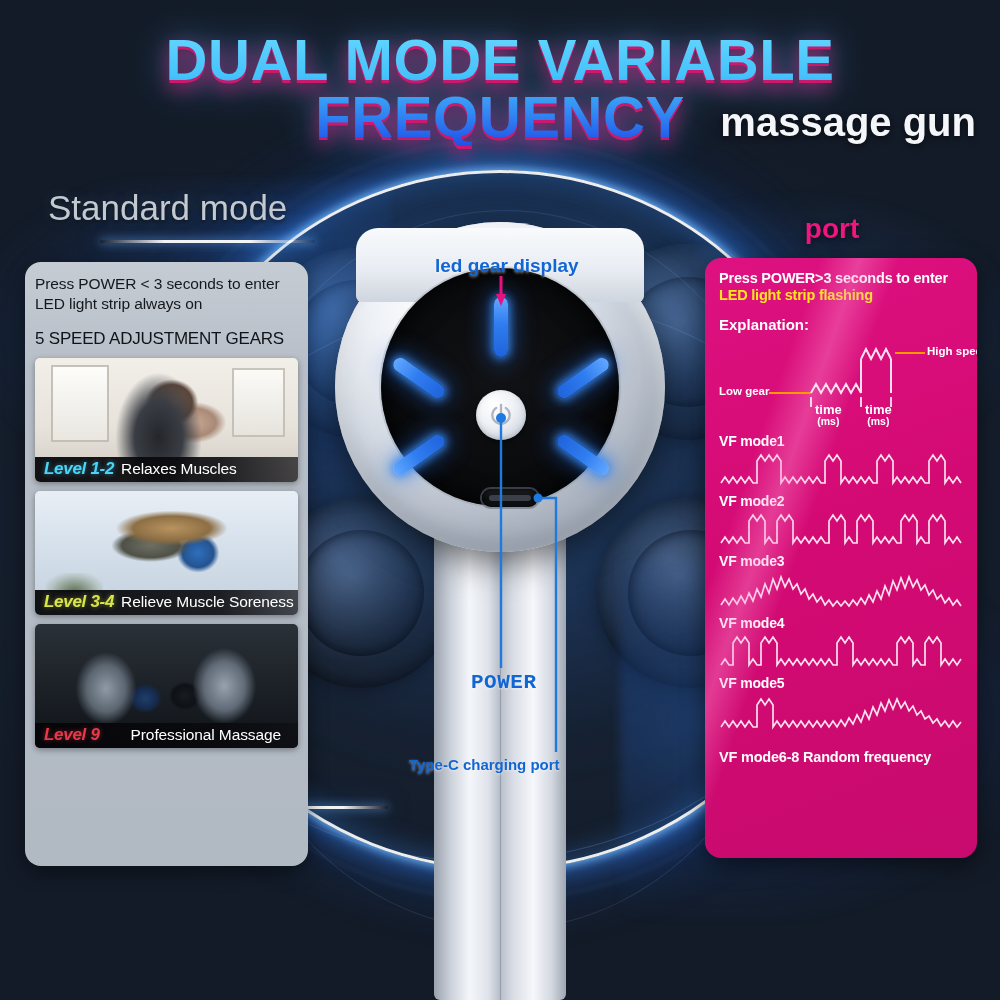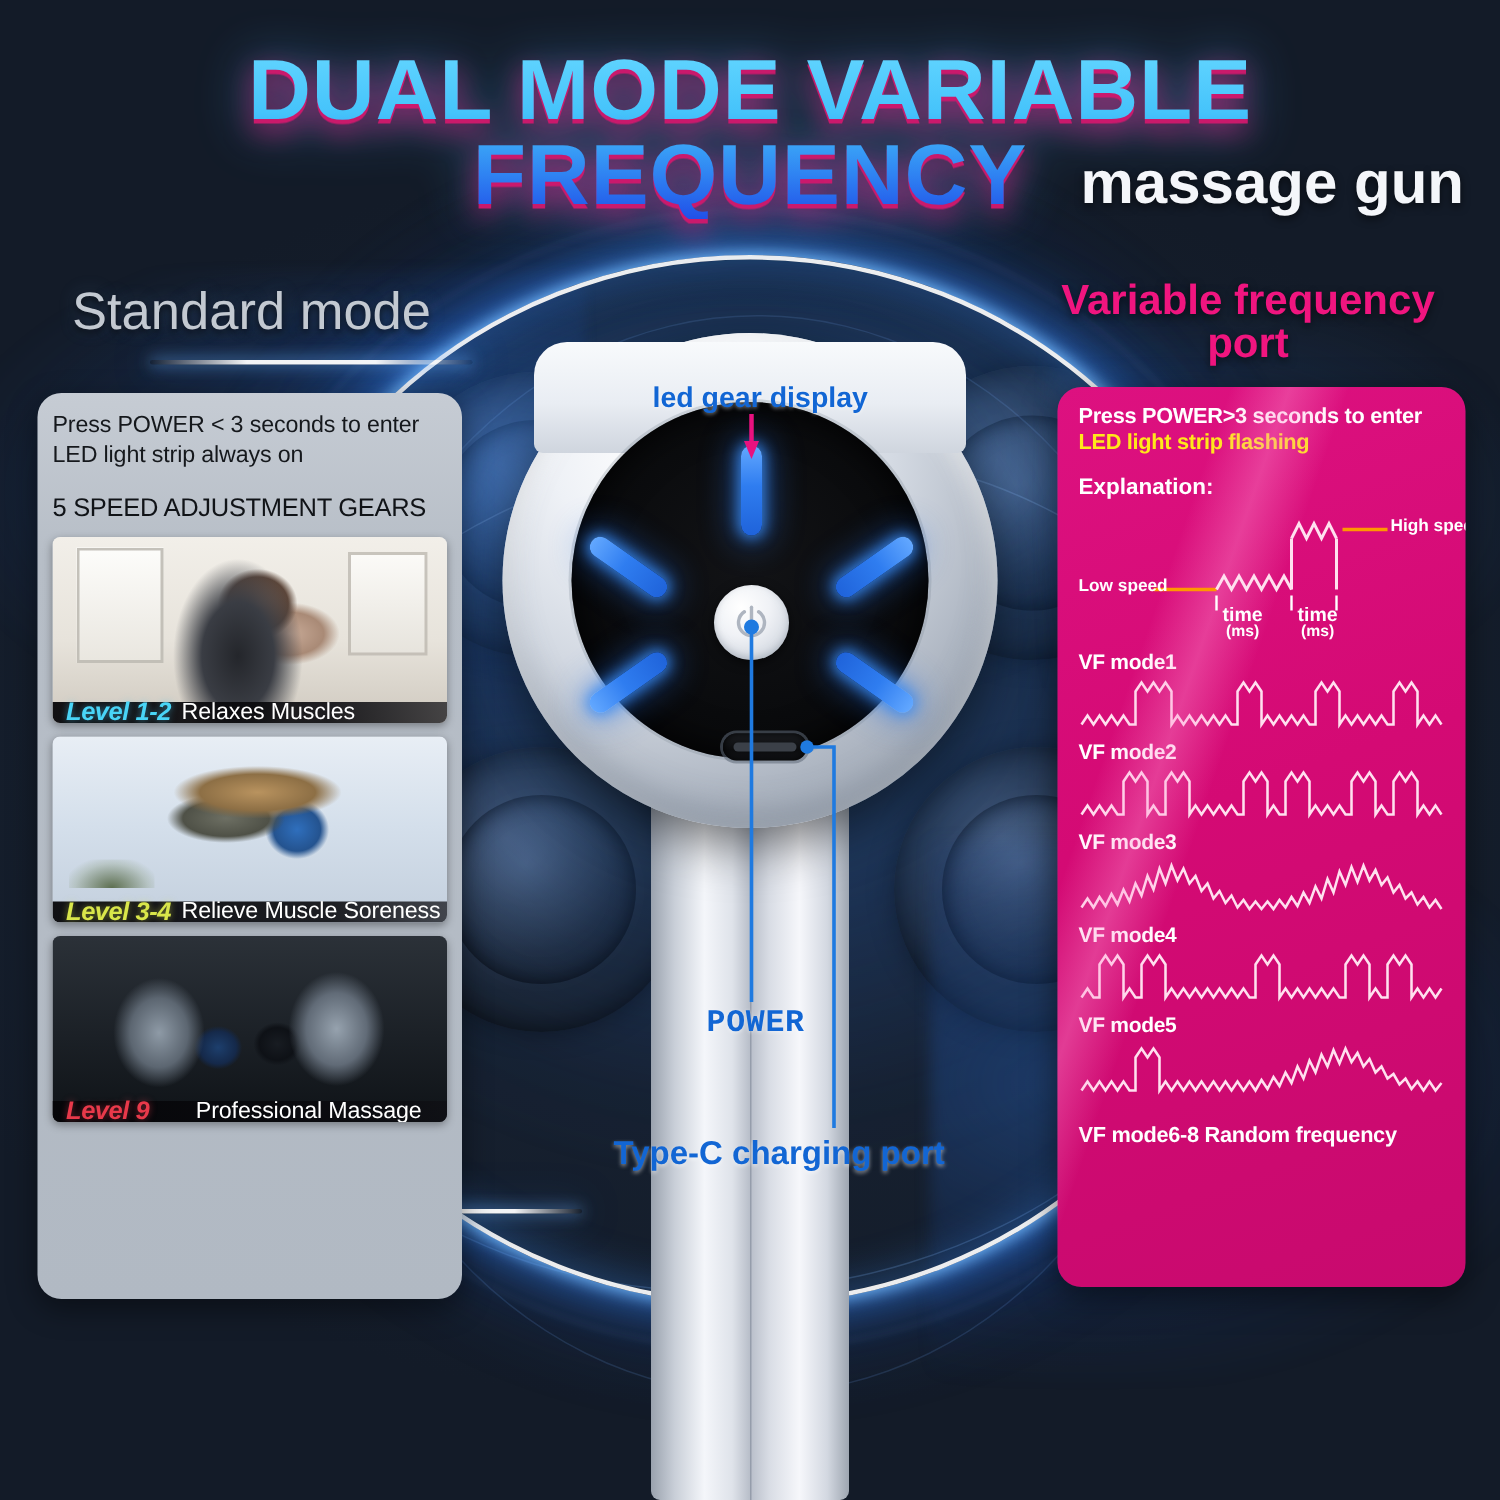--- a/index.html
+++ b/index.html
@@ -346,7 +346,7 @@
 
 <div id="std-head">Standard mode</div>
 <div id="vf-head">
-  <span>Variable frequency</span><br>
+  <br>
   <span>port</span>
 </div>
 

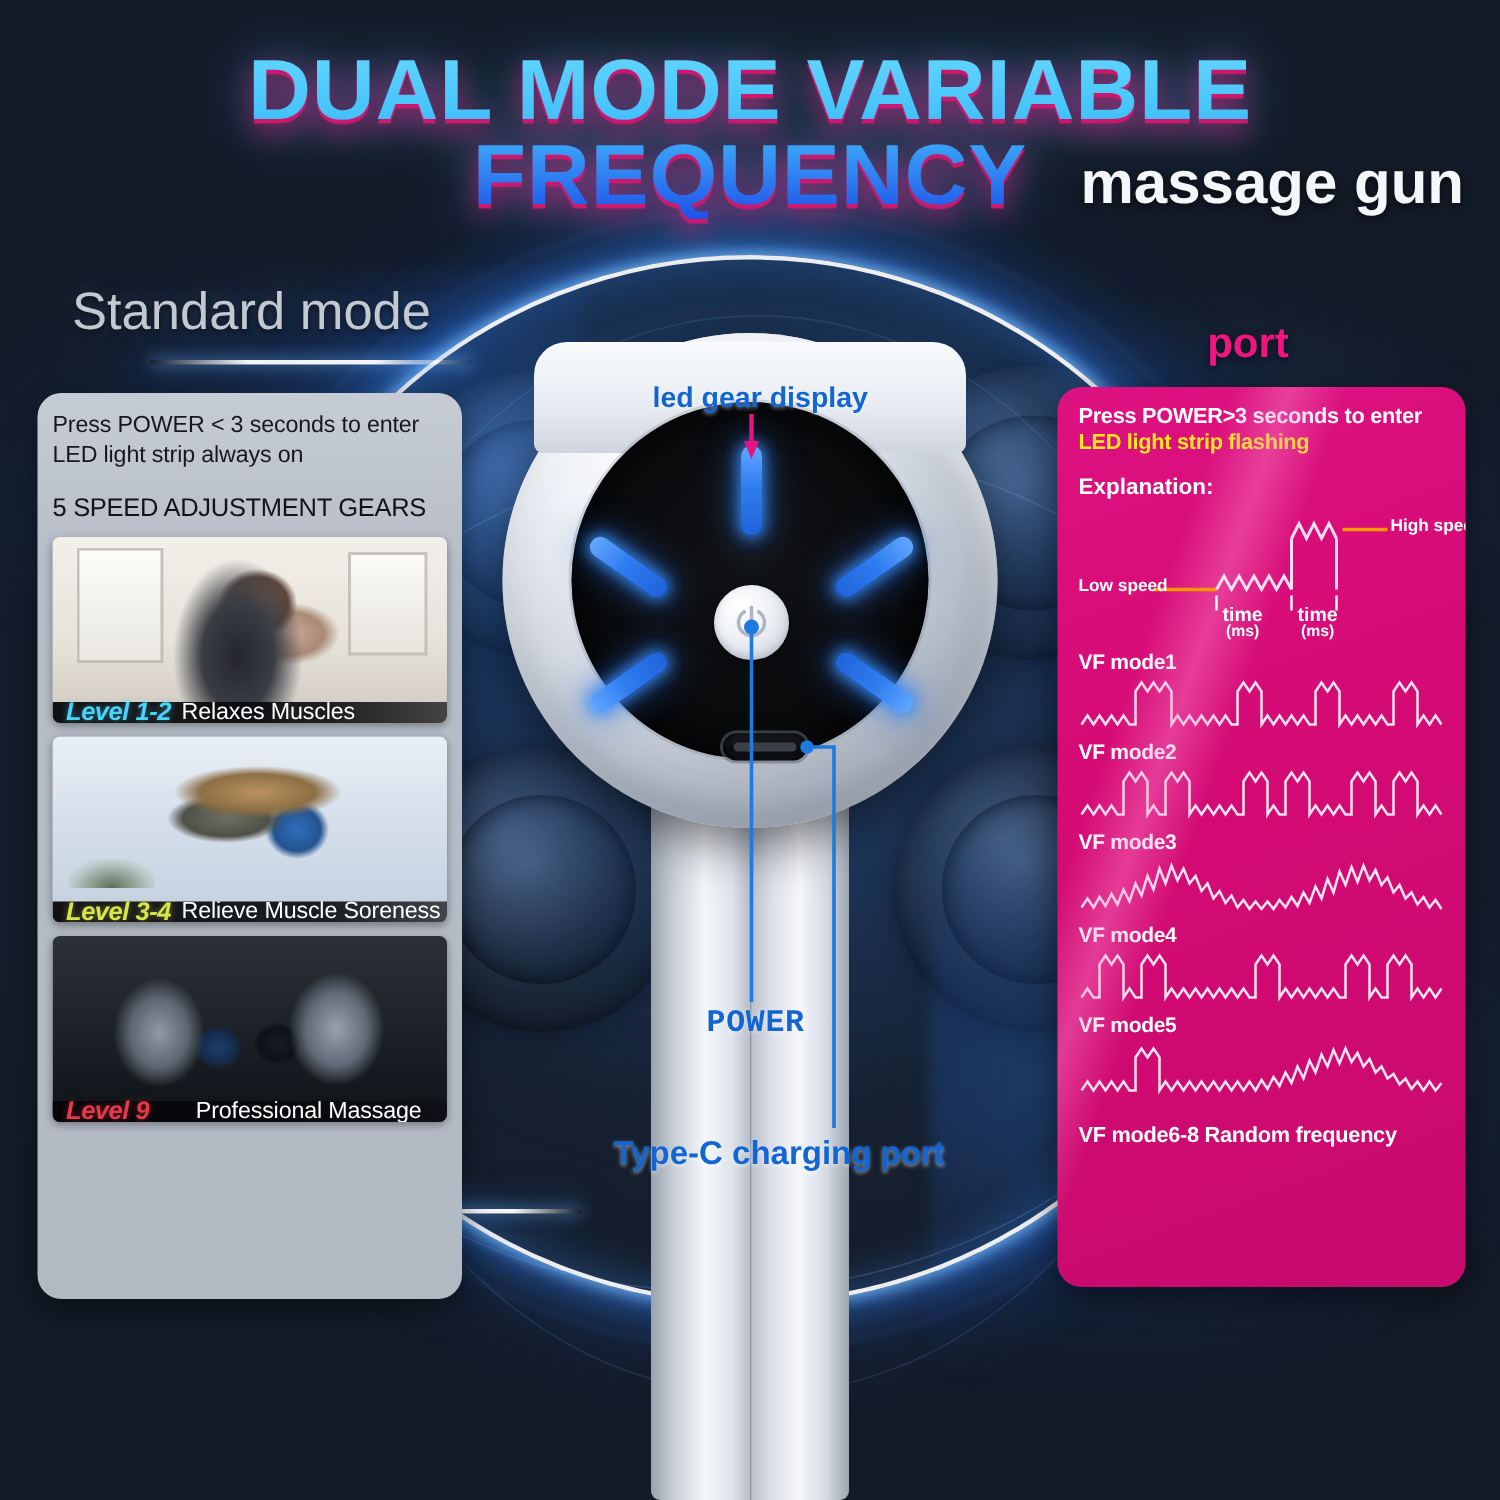--- a/index.html
+++ b/index.html
@@ -444,7 +444,7 @@
       <line x1="142" y1="62" x2="142" y2="72" stroke="#ffffff" stroke-width="1.6"></line>
       <line x1="172" y1="62" x2="172" y2="72" stroke="#ffffff" stroke-width="1.6"></line>
     </svg>
-    <div class="expl-lbl" style="left:0px; top:50px;">Low speed</div>
+    <div class="expl-lbl" style="left:0px; top:50px;">Low gear</div>
     <div class="expl-lbl" style="left:208px; top:10px;">High speed</div>
     <div class="time-lbl" style="left:96px; top:68px;">
       <span>time</span>

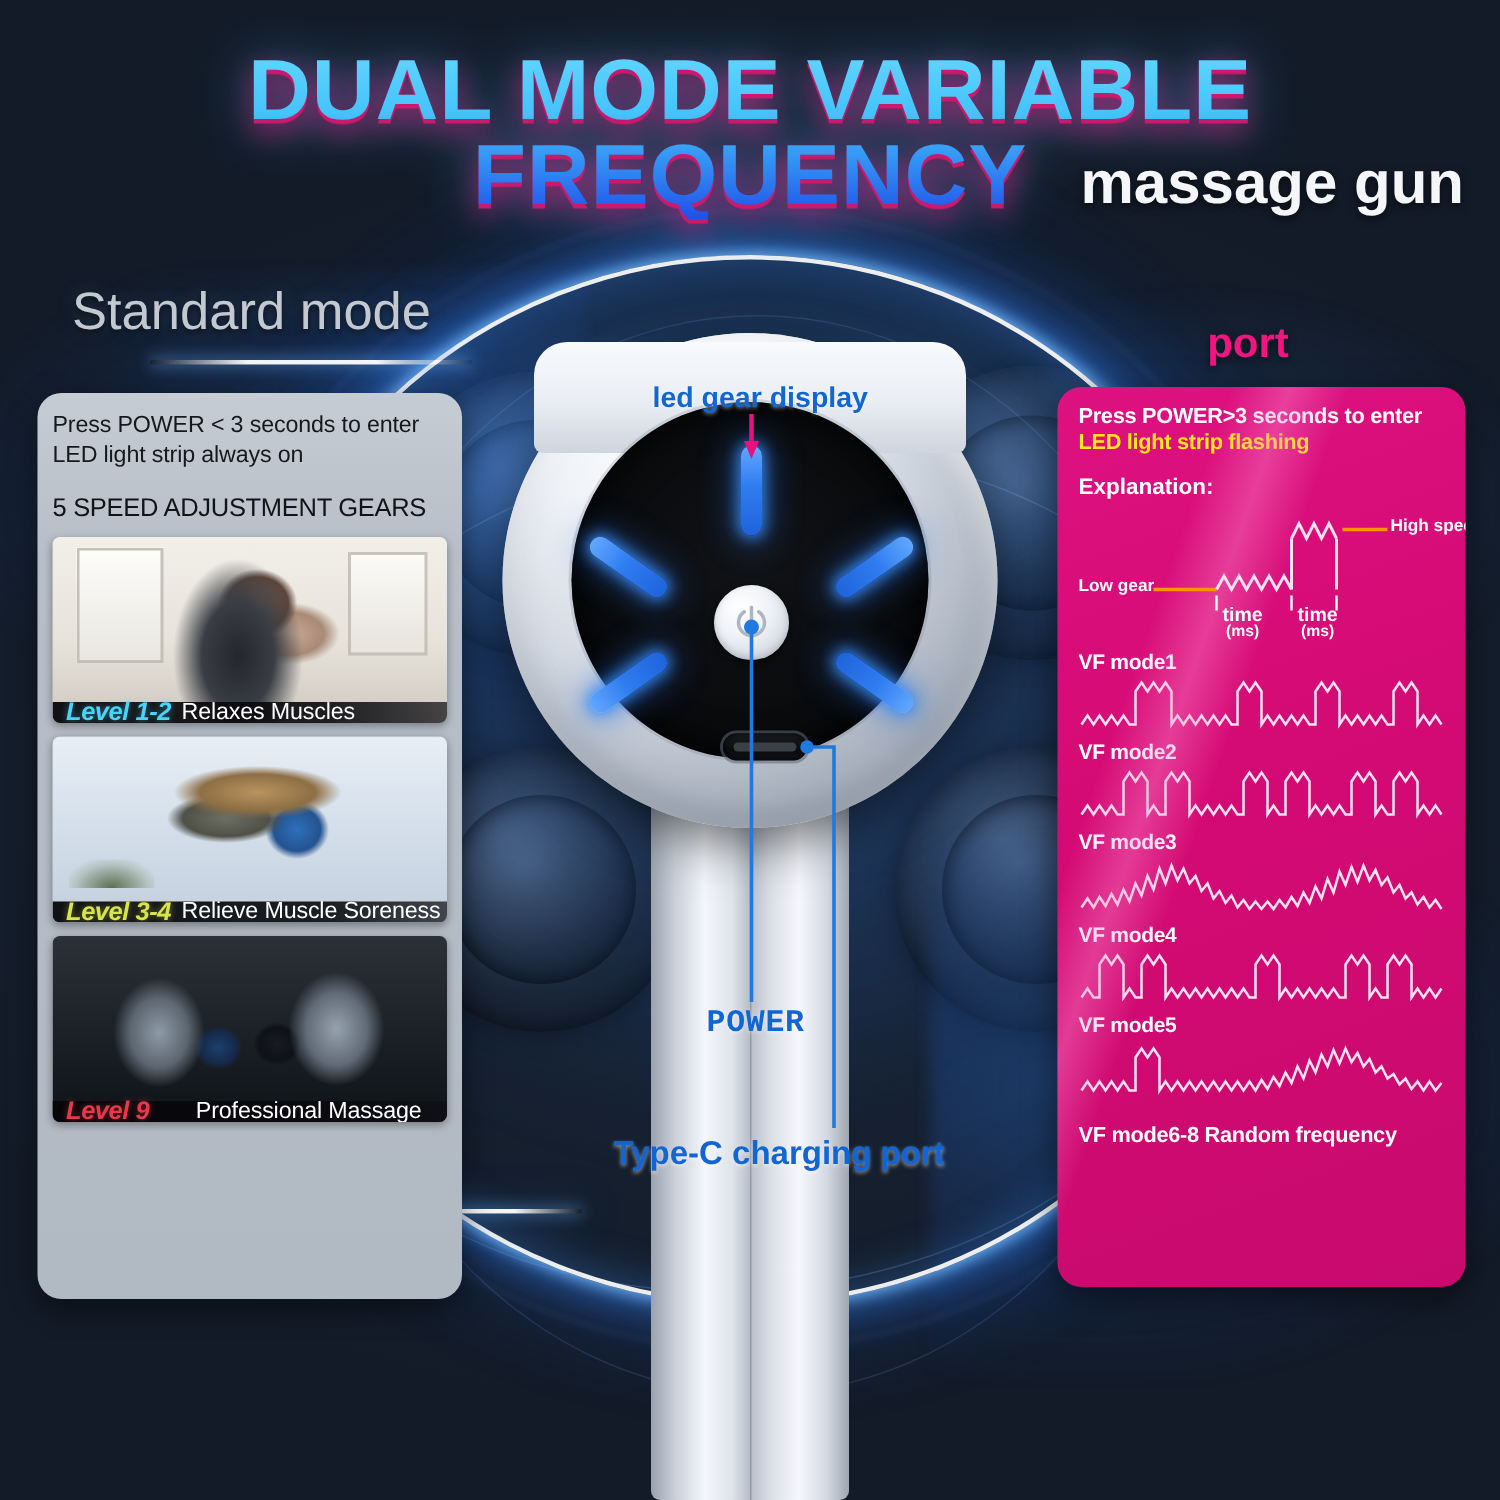--- a/index.html
+++ b/index.html
@@ -158,7 +158,7 @@
   }
   .lvl-cap{
     position:absolute; left:0; right:0; bottom:0;
-    height:14px;
+    height:25px;
     background:linear-gradient(90deg, rgba(5,5,8,.94) 0%, rgba(10,10,14,.9) 70%, rgba(15,15,20,.72) 100%);
     display:flex; align-items:center; gap:7px; padding-left:9px;
   }

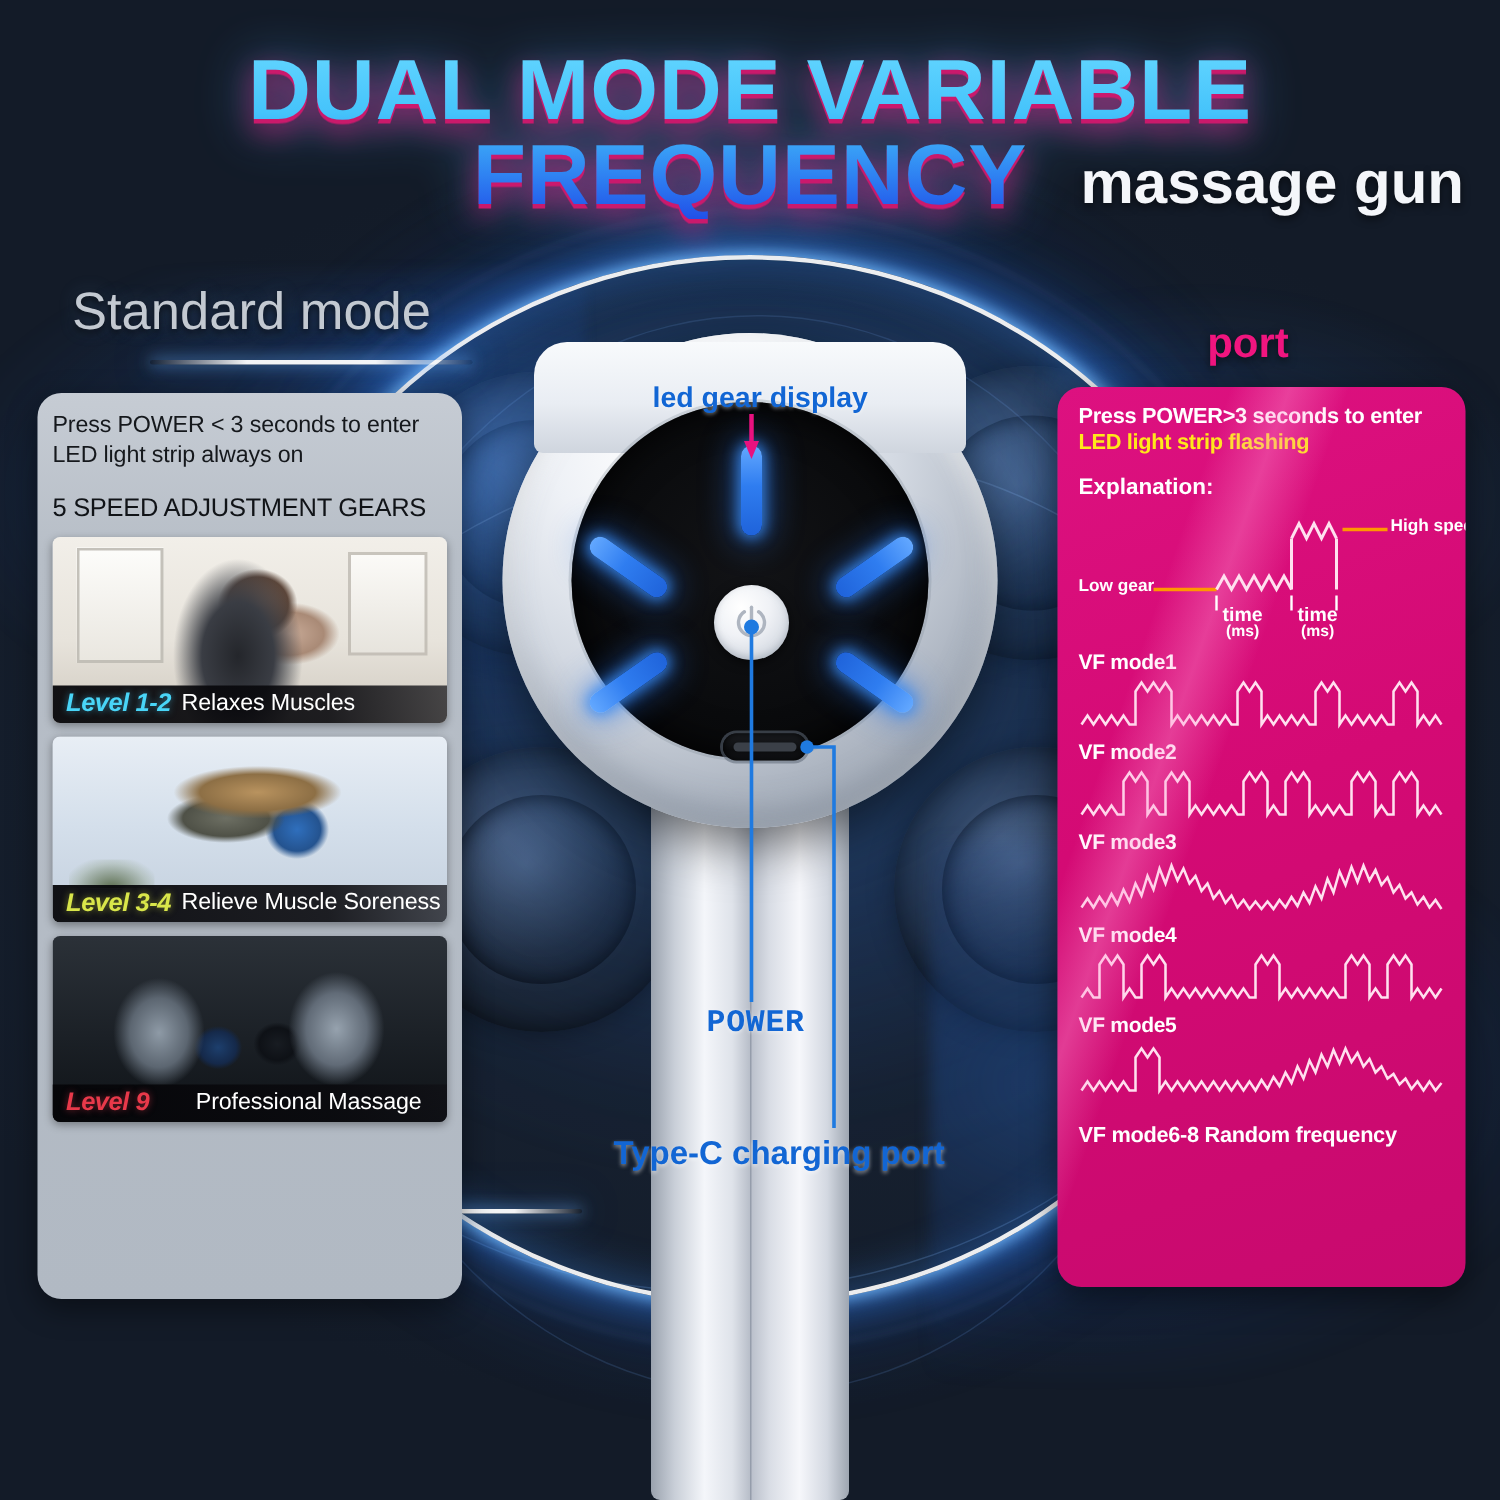--- a/index.html
+++ b/index.html
@@ -313,7 +313,7 @@
   }
   #co-led { left:435px; top:255px; font-size:19px; }
   #co-pwr { left:471px; top:671px; font-size:21px; letter-spacing:.5px;font-family:Liberation Mono, monospace; }
-  #co-usb { left:409px; top:756px; font-size:22px; }
+  #co-usb { left:409px; top:756px; font-size:15px; }
 </style>
 </head>
 <body>

